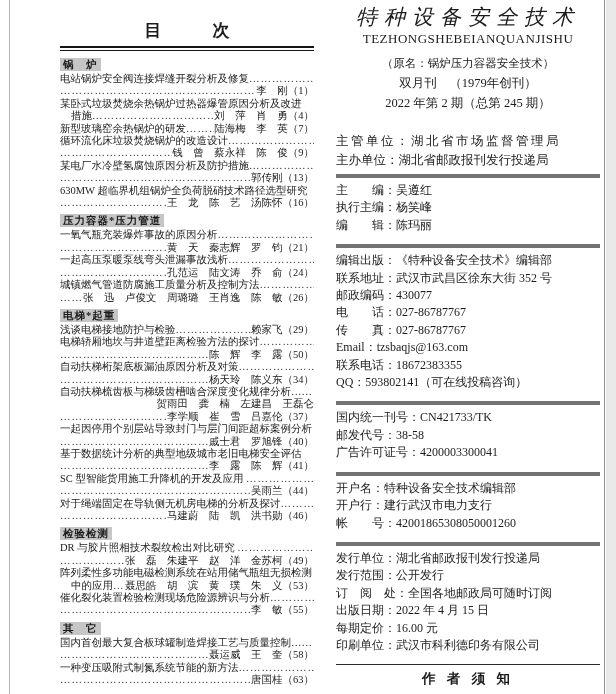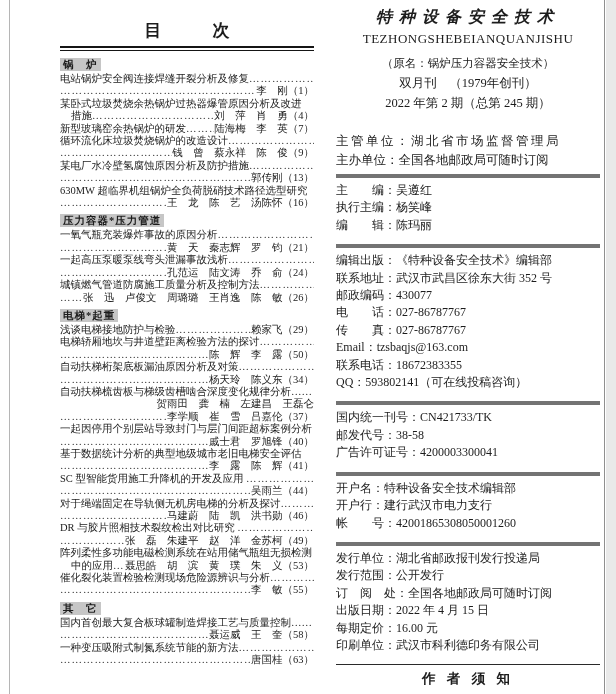--- a/index.html
+++ b/index.html
@@ -31,7 +31,7 @@
   
   .journal-col{position:absolute;left:336px;top:6px;width:264px;height:684px;overflow:hidden;}
   .jc{text-align:center;}
-  .journal-title{font-size:16px;font-weight:bold;font-style:italic;letter-spacing:7px;line-height:22px;white-space:pre;}
+  .journal-title{font-size:21px;font-weight:normal;font-style:italic;letter-spacing:7px;line-height:22px;white-space:pre;}
   .journal-pinyin{font-size:13px;letter-spacing:0.5px;line-height:20px;margin-top:1px;}
   .journal-former{font-size:11.5px;line-height:18px;margin-top:5px;}
   .journal-frequency{font-size:12.5px;line-height:18px;margin-top:2px;white-space:pre;}

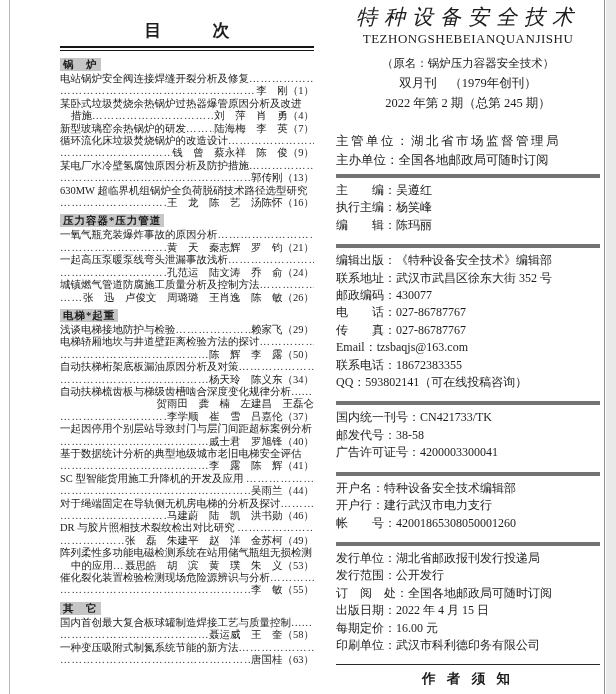--- a/index.html
+++ b/index.html
@@ -250,7 +250,7 @@
   <div class="jc journal-issue">2022 年第 2 期（总第 245 期）</div>
   <div class="host-wrap">
     <div class="journal-host spread">主管单位：湖北省市场监督管理局</div>
-    <div class="journal-host">主办单位：全国各地邮政局可随时订阅</div>
+    <div class="journal-host">主办单位：湖北省邮政报刊发行投递局</div>
   </div>
   <div>
       <div class="info-block">

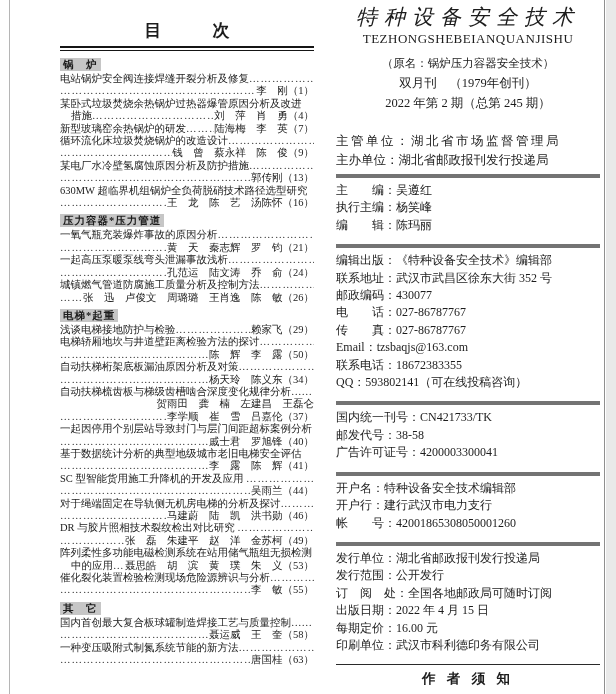--- a/index.html
+++ b/index.html
@@ -196,6 +196,7 @@
         </div>
       </div>
       <div class="toc-section">
+        <div class="section-header-row"><span class="section-header">检验检测</span></div>
         <div class="toc-line">
           <span class="t">DR 与胶片照相技术裂纹检出对比研究 </span>
           <span class="leader"></span>

